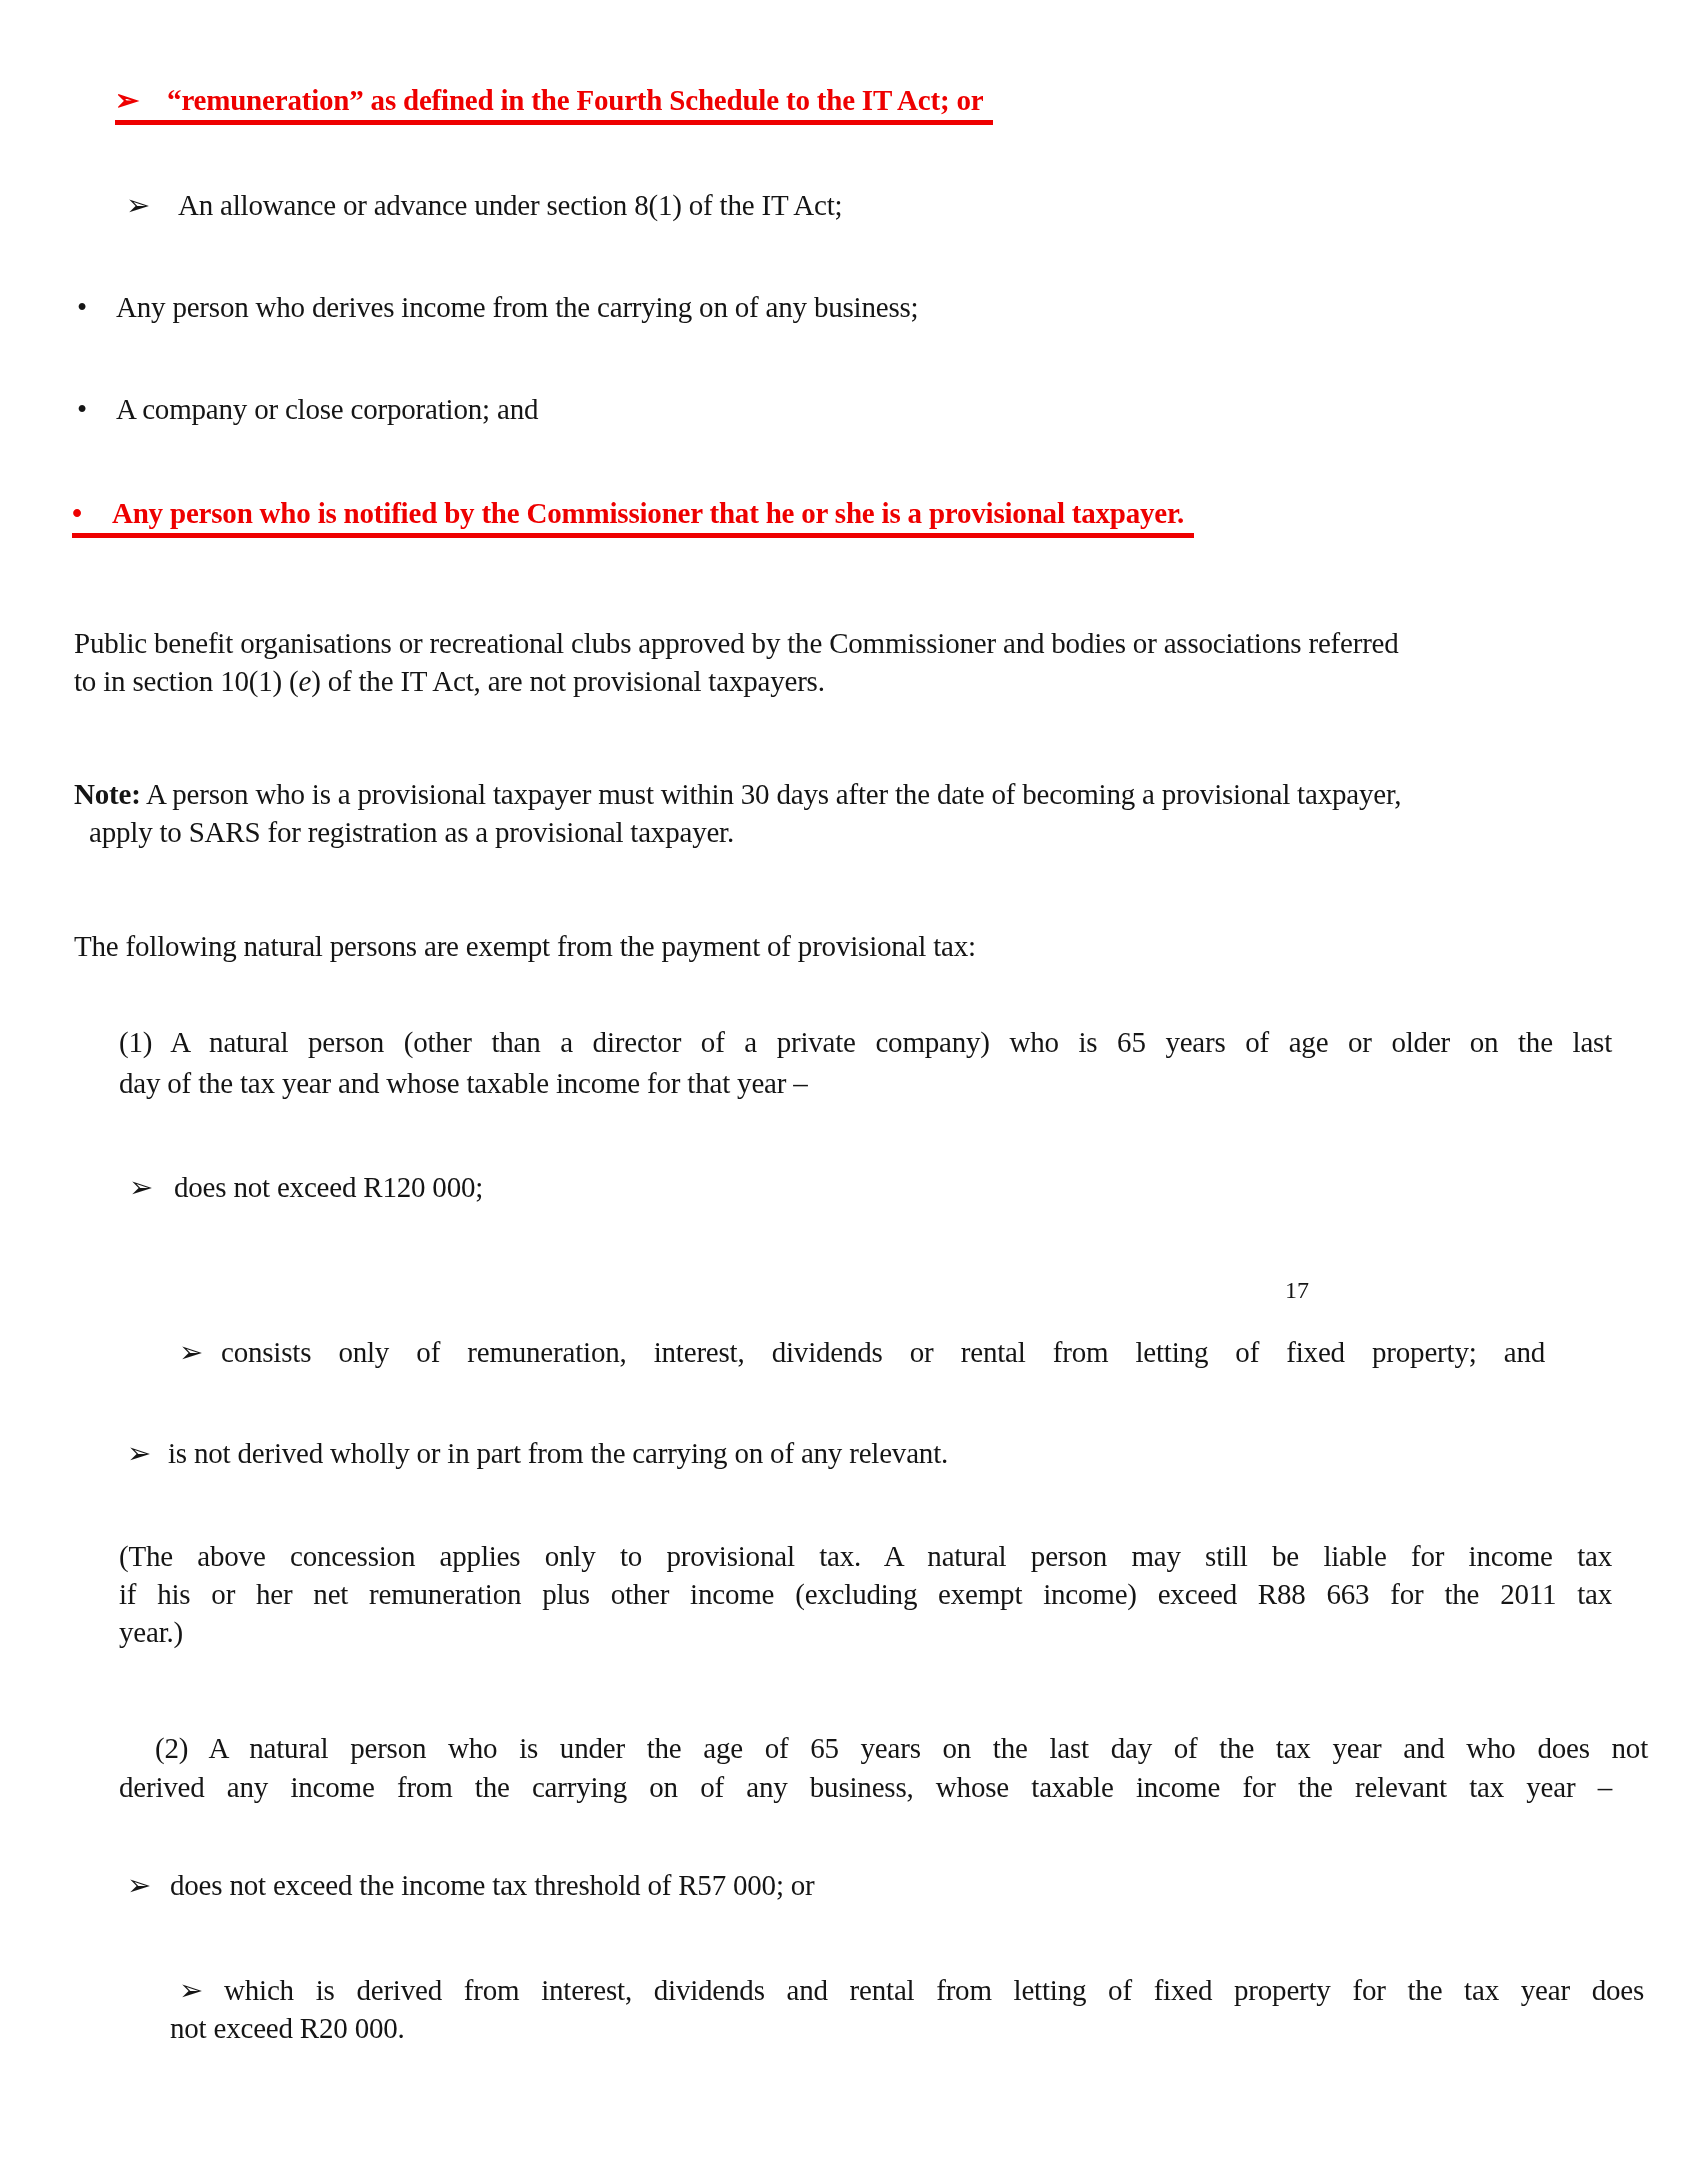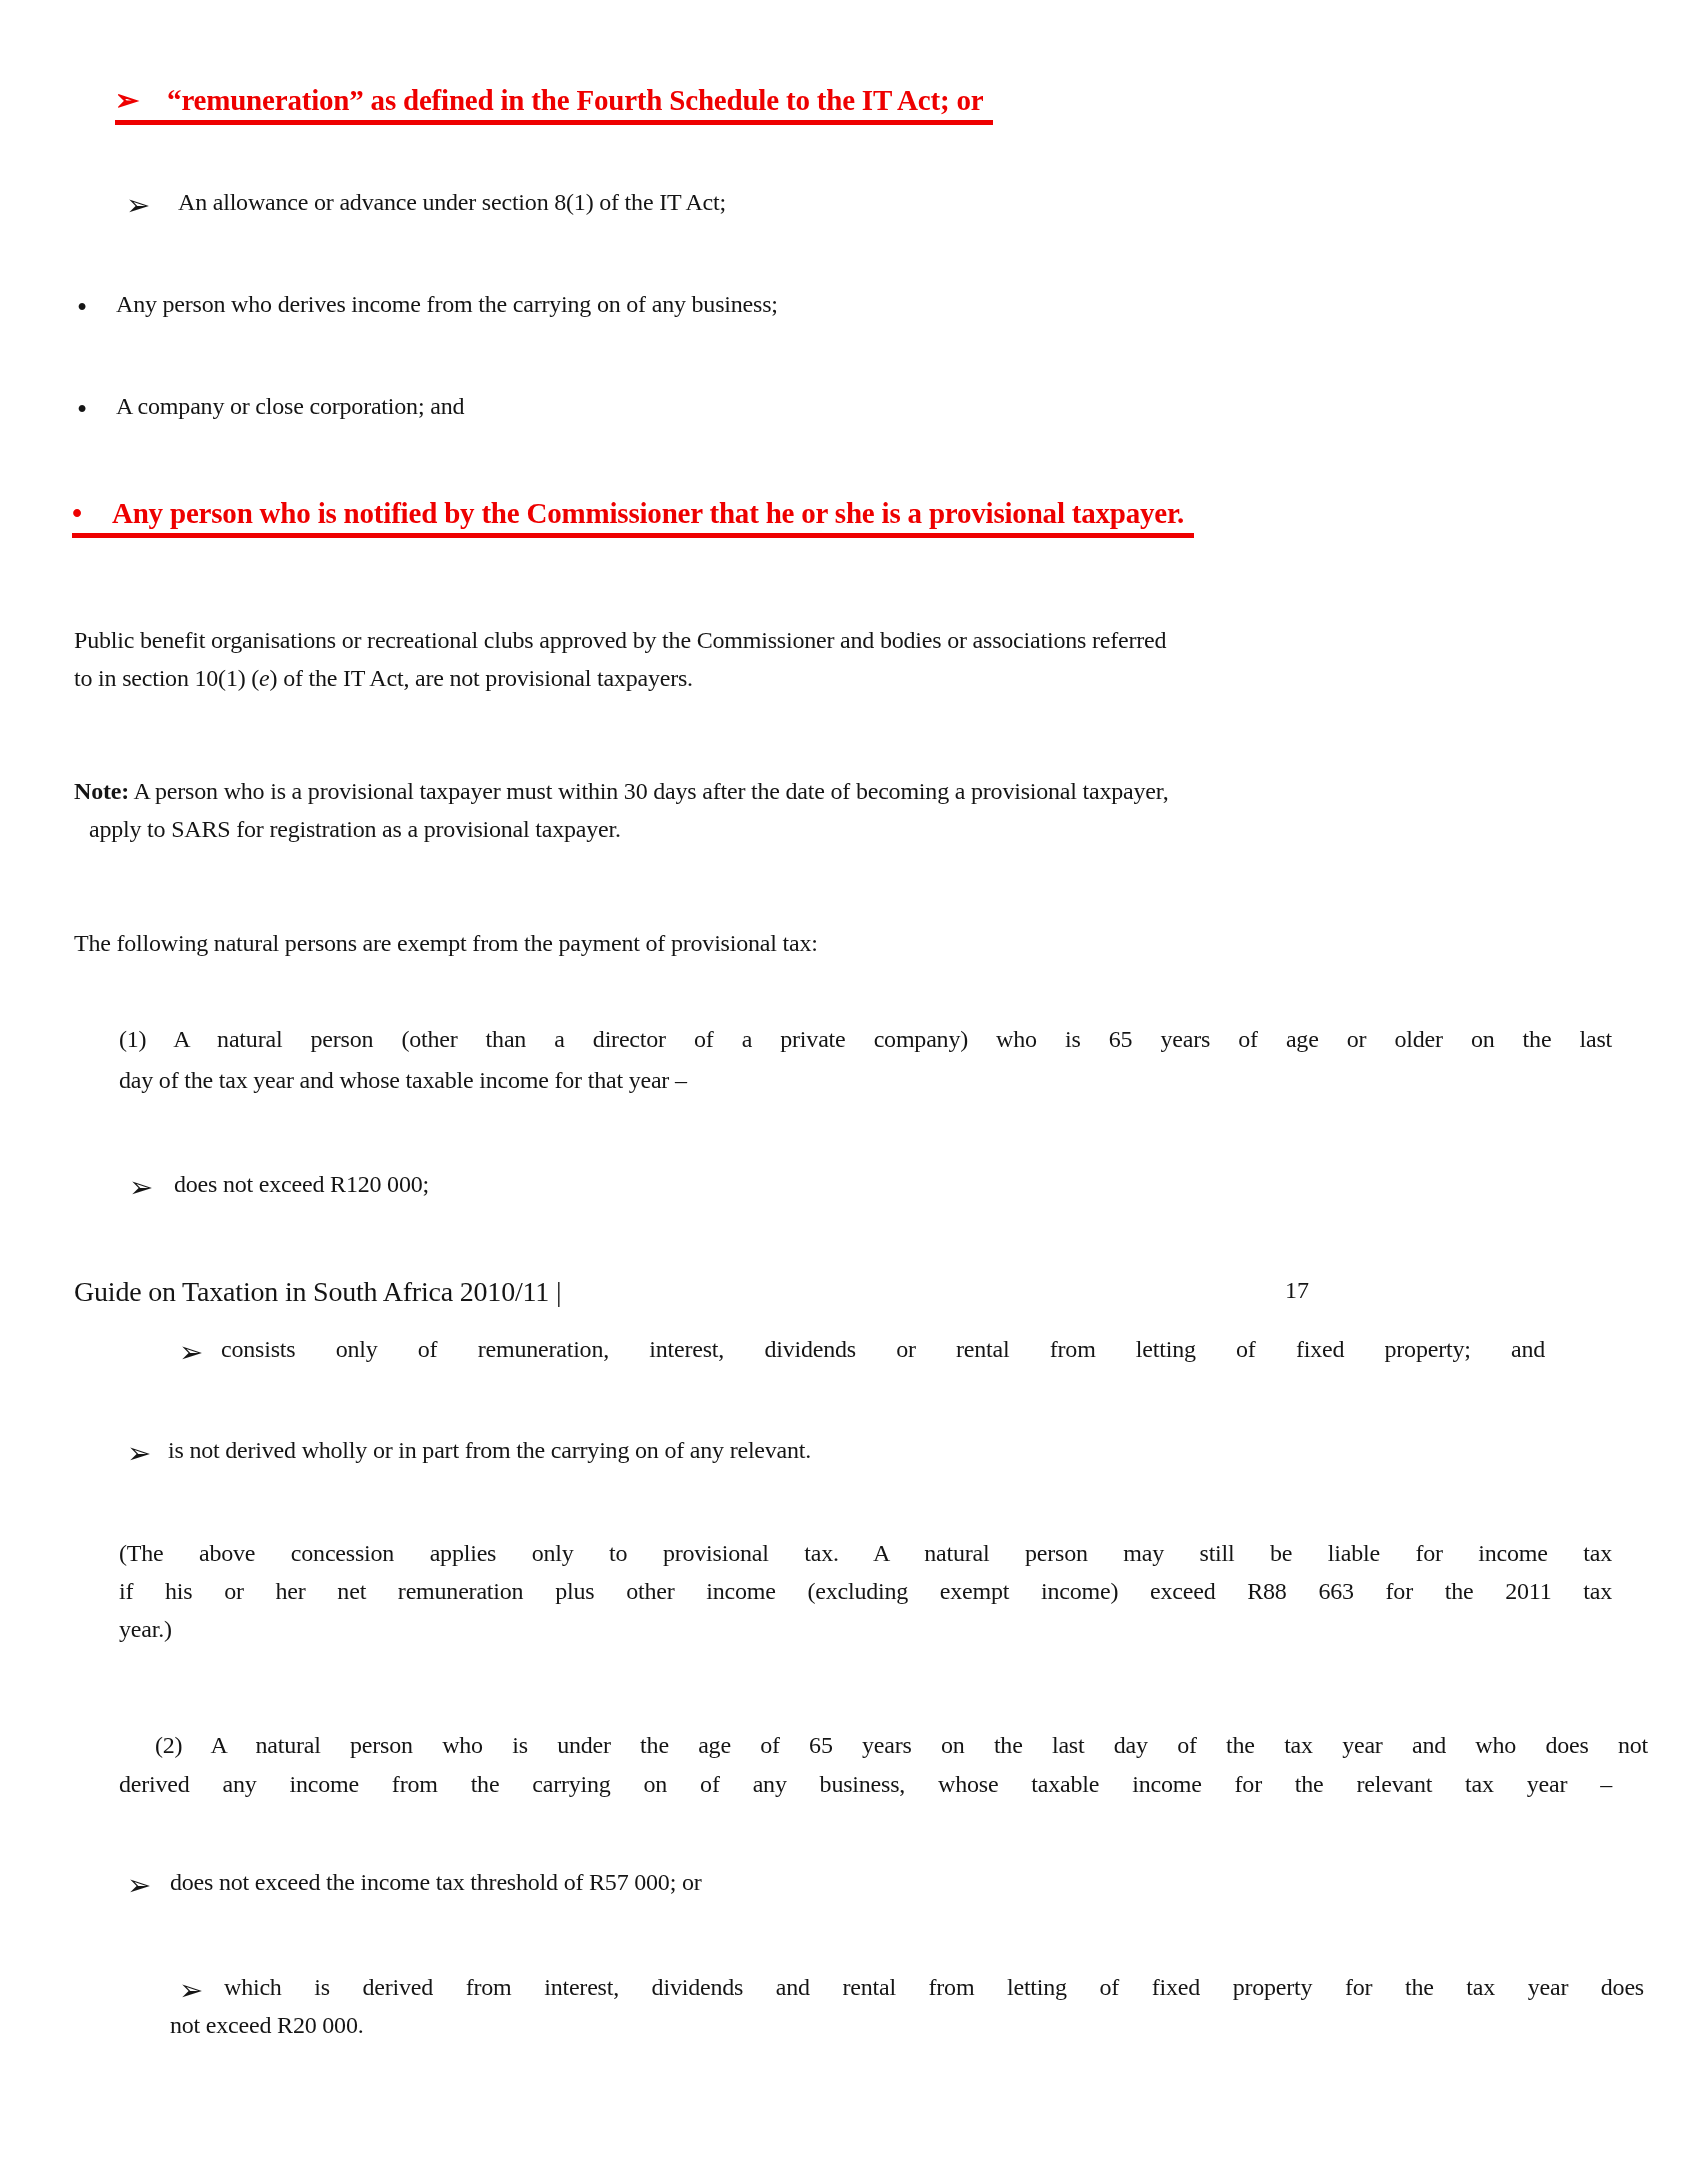--- a/index.html
+++ b/index.html
@@ -19,7 +19,7 @@
   }
   .abs{position:absolute;}
   .line{
-    font-size:24px;
+    font-size:29px;
     line-height:1.2;
     letter-spacing:-0.2px;
     white-space:nowrap;

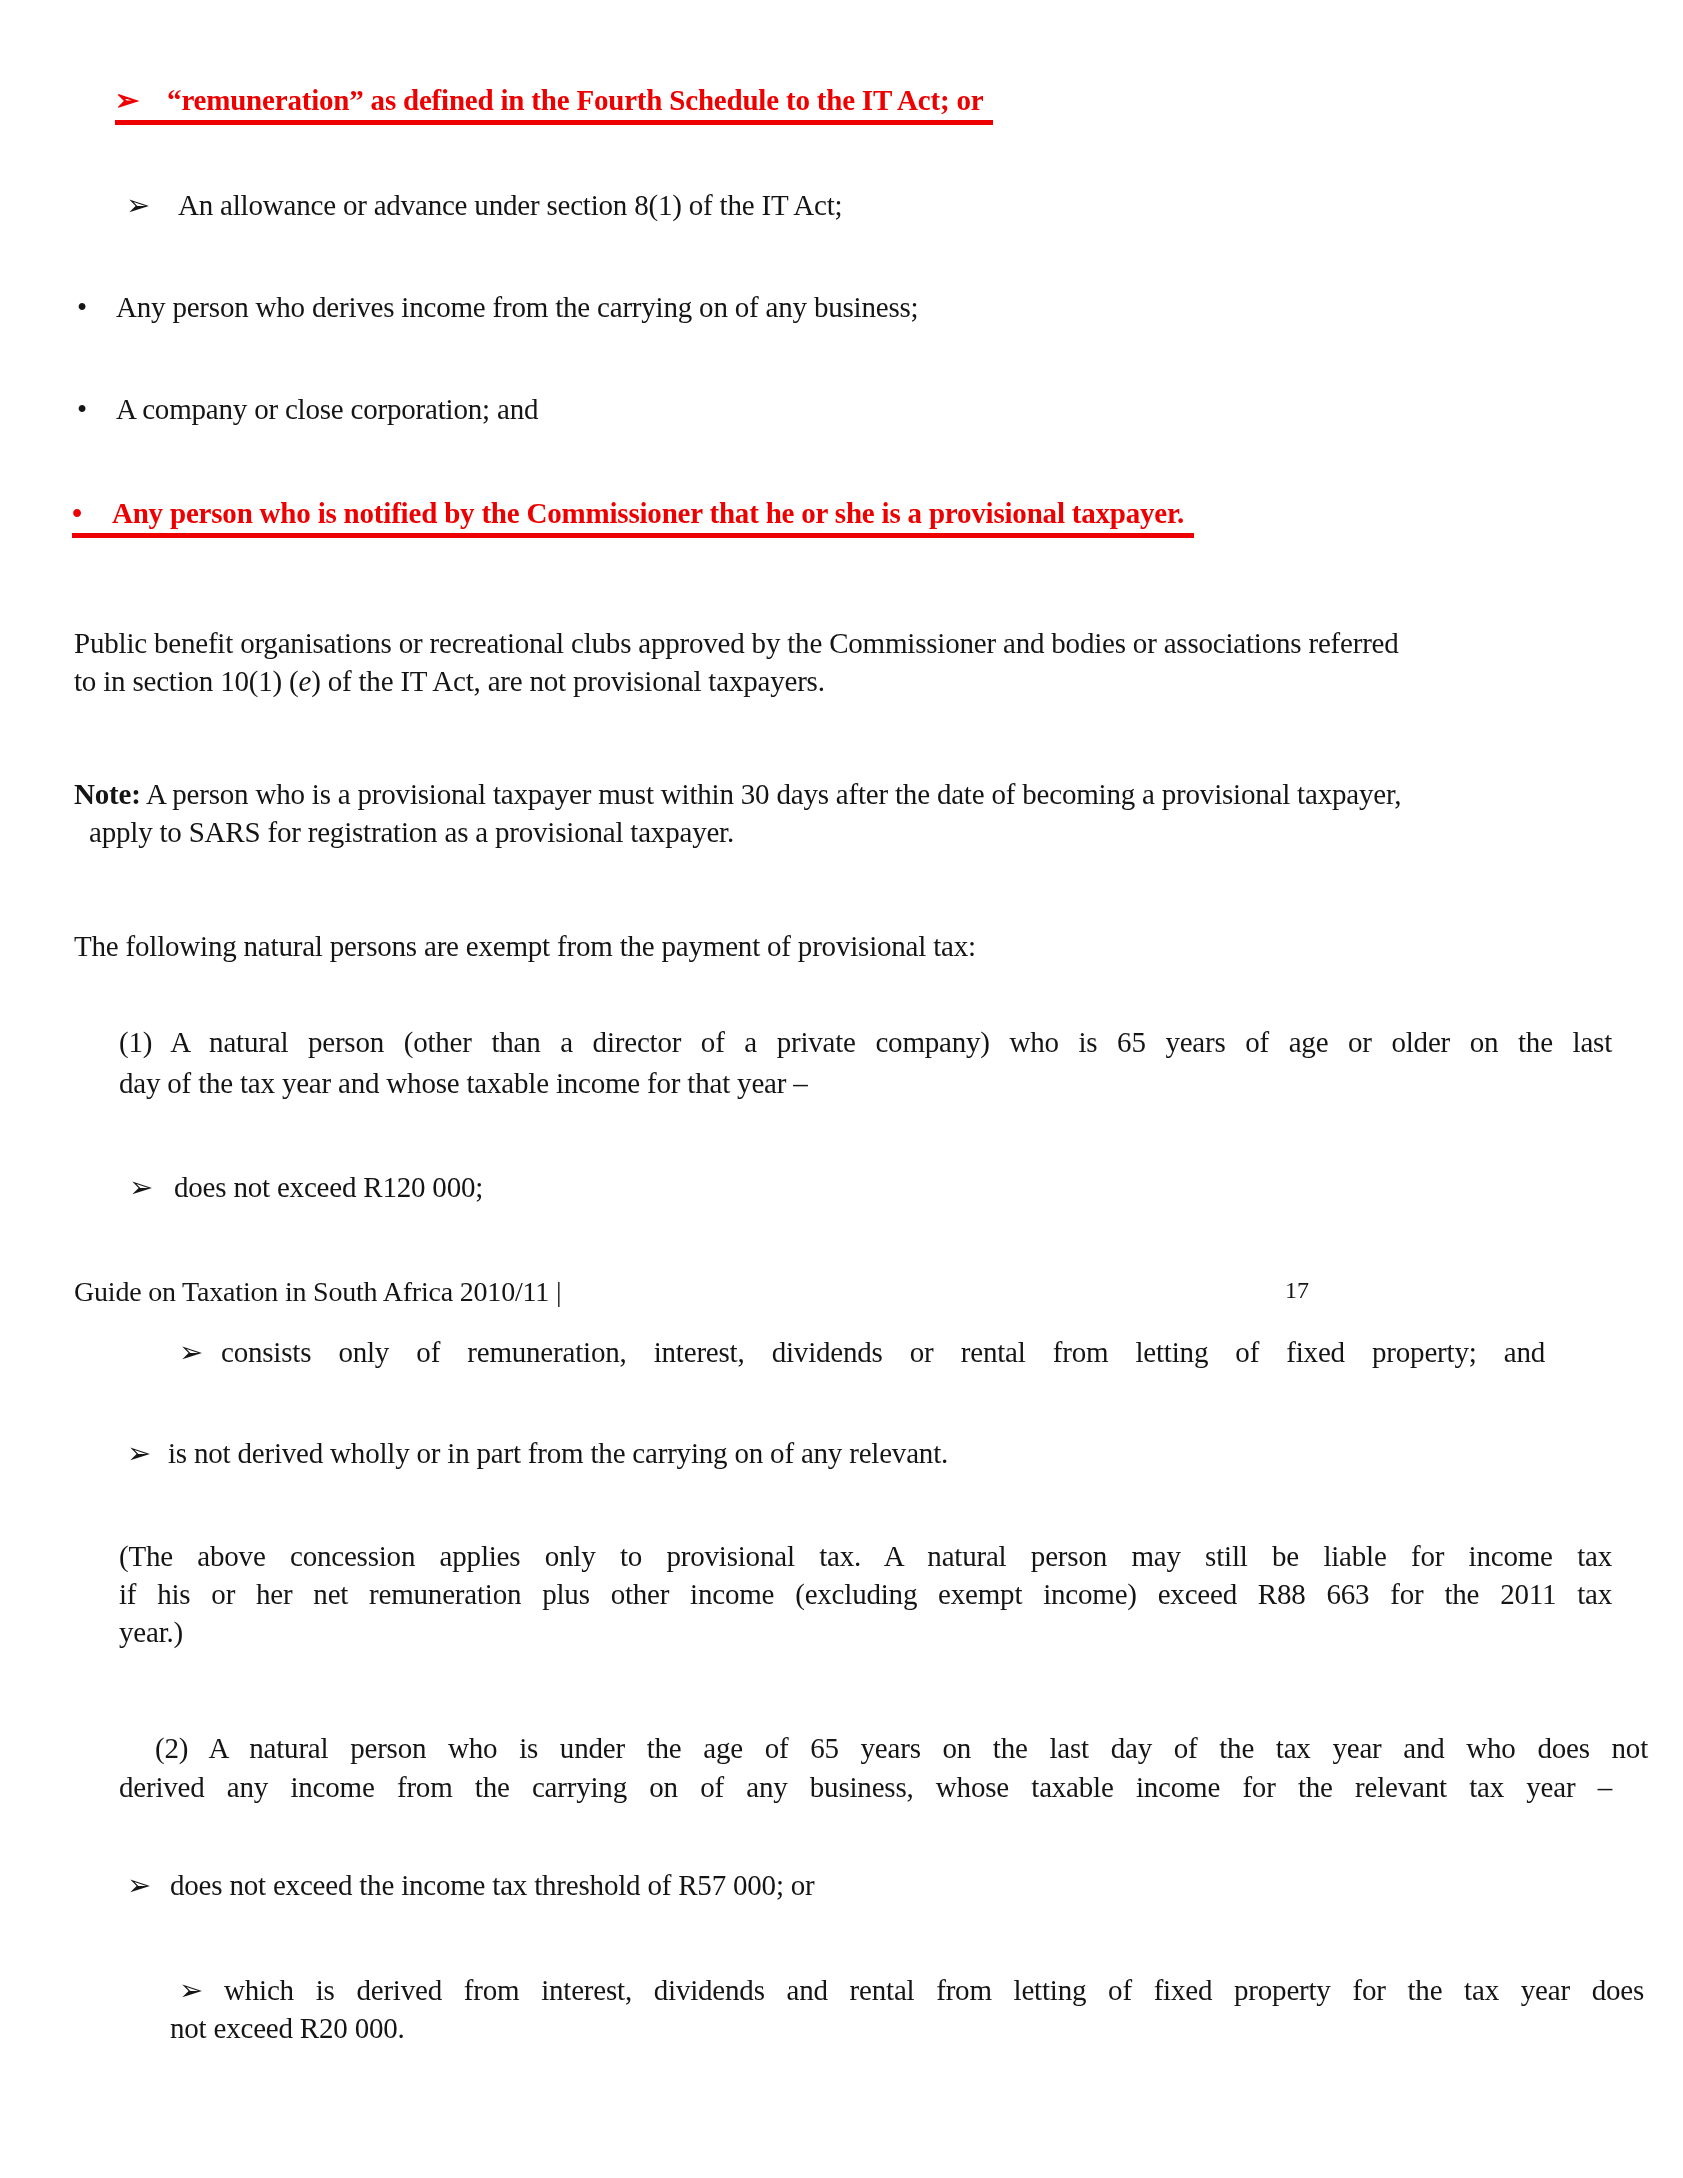--- a/index.html
+++ b/index.html
@@ -93,7 +93,6 @@
       <div class="abs line just" style="left: 224px; top: 1973px; width: 1420px;">which is derived from interest, dividends and rental from letting of fixed property for the tax year does</div>
       <div class="abs line" style="left: 170px; top: 2011px;">not exceed R20 000.</div>
     </div>
-  <div class="abs footer-text">Guide on Taxation in South Africa 2010/11 |</div>
   <div class="abs page-number">17</div>
 </div>
 

